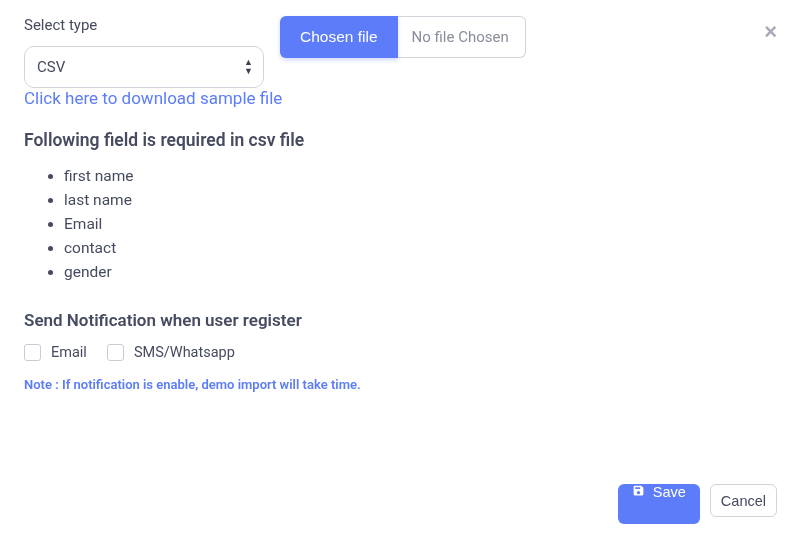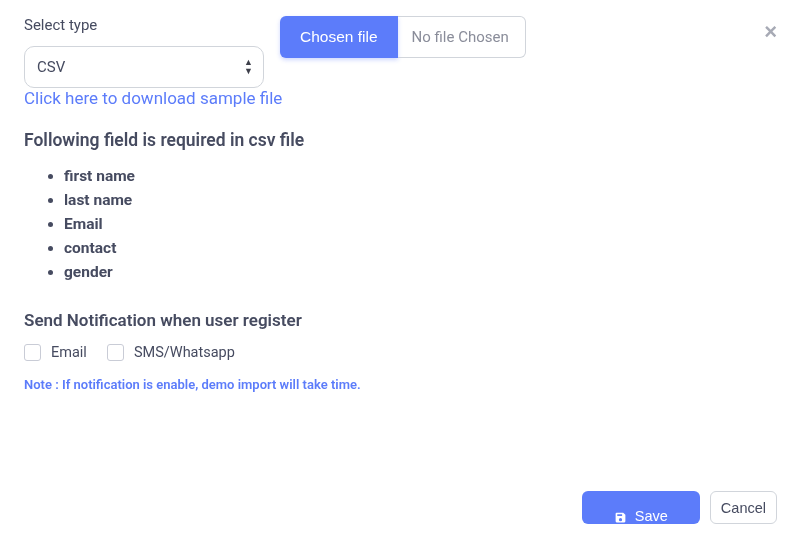--- a/index.html
+++ b/index.html
@@ -68,7 +68,7 @@
   .section-heading{
     margin-top:22px;font-size:17.5px;font-weight:600;color:var(--text);
   }
-  ul.req{margin:14px 0 0 0;padding-left:40px;font-weight:bold;}
+  ul.req{margin:14px 0 0 0;padding-left:40px;}
   ul.req li{font-size:15.5px;color:var(--text);line-height:1.55;}
   .section-heading2{
     margin-top:26px;font-size:17px;font-weight:600;color:var(--text);

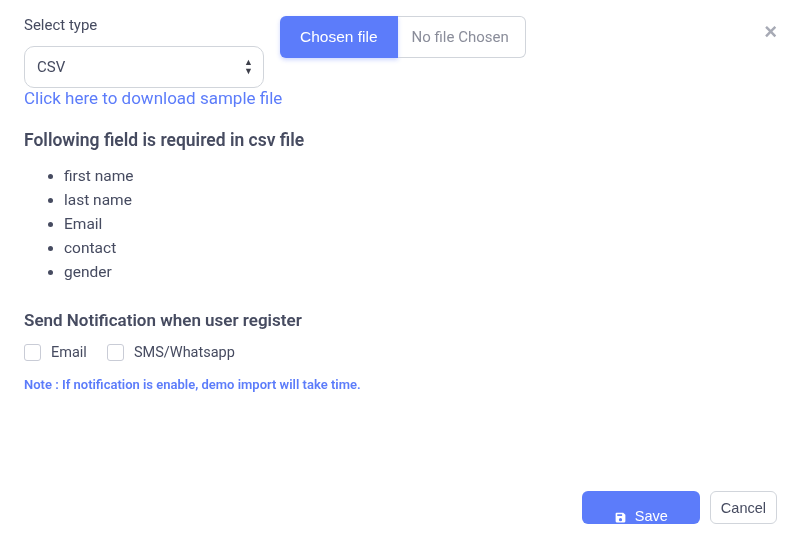--- a/index.html
+++ b/index.html
@@ -88,7 +88,7 @@
   }
   .save-btn{
     background:var(--accent);color:#fff;border:none;border-radius:6px;
-    height:33px;padding:0 32px;font-size:14.5px;display:flex;align-items:flex-end;gap:8px;
+    height:40px;padding:0 14px;font-size:14.5px;display:flex;align-items:flex-start;gap:8px;
     cursor:pointer;
   }
   .save-icn{width:13px;height:13px;fill:#fff;}

